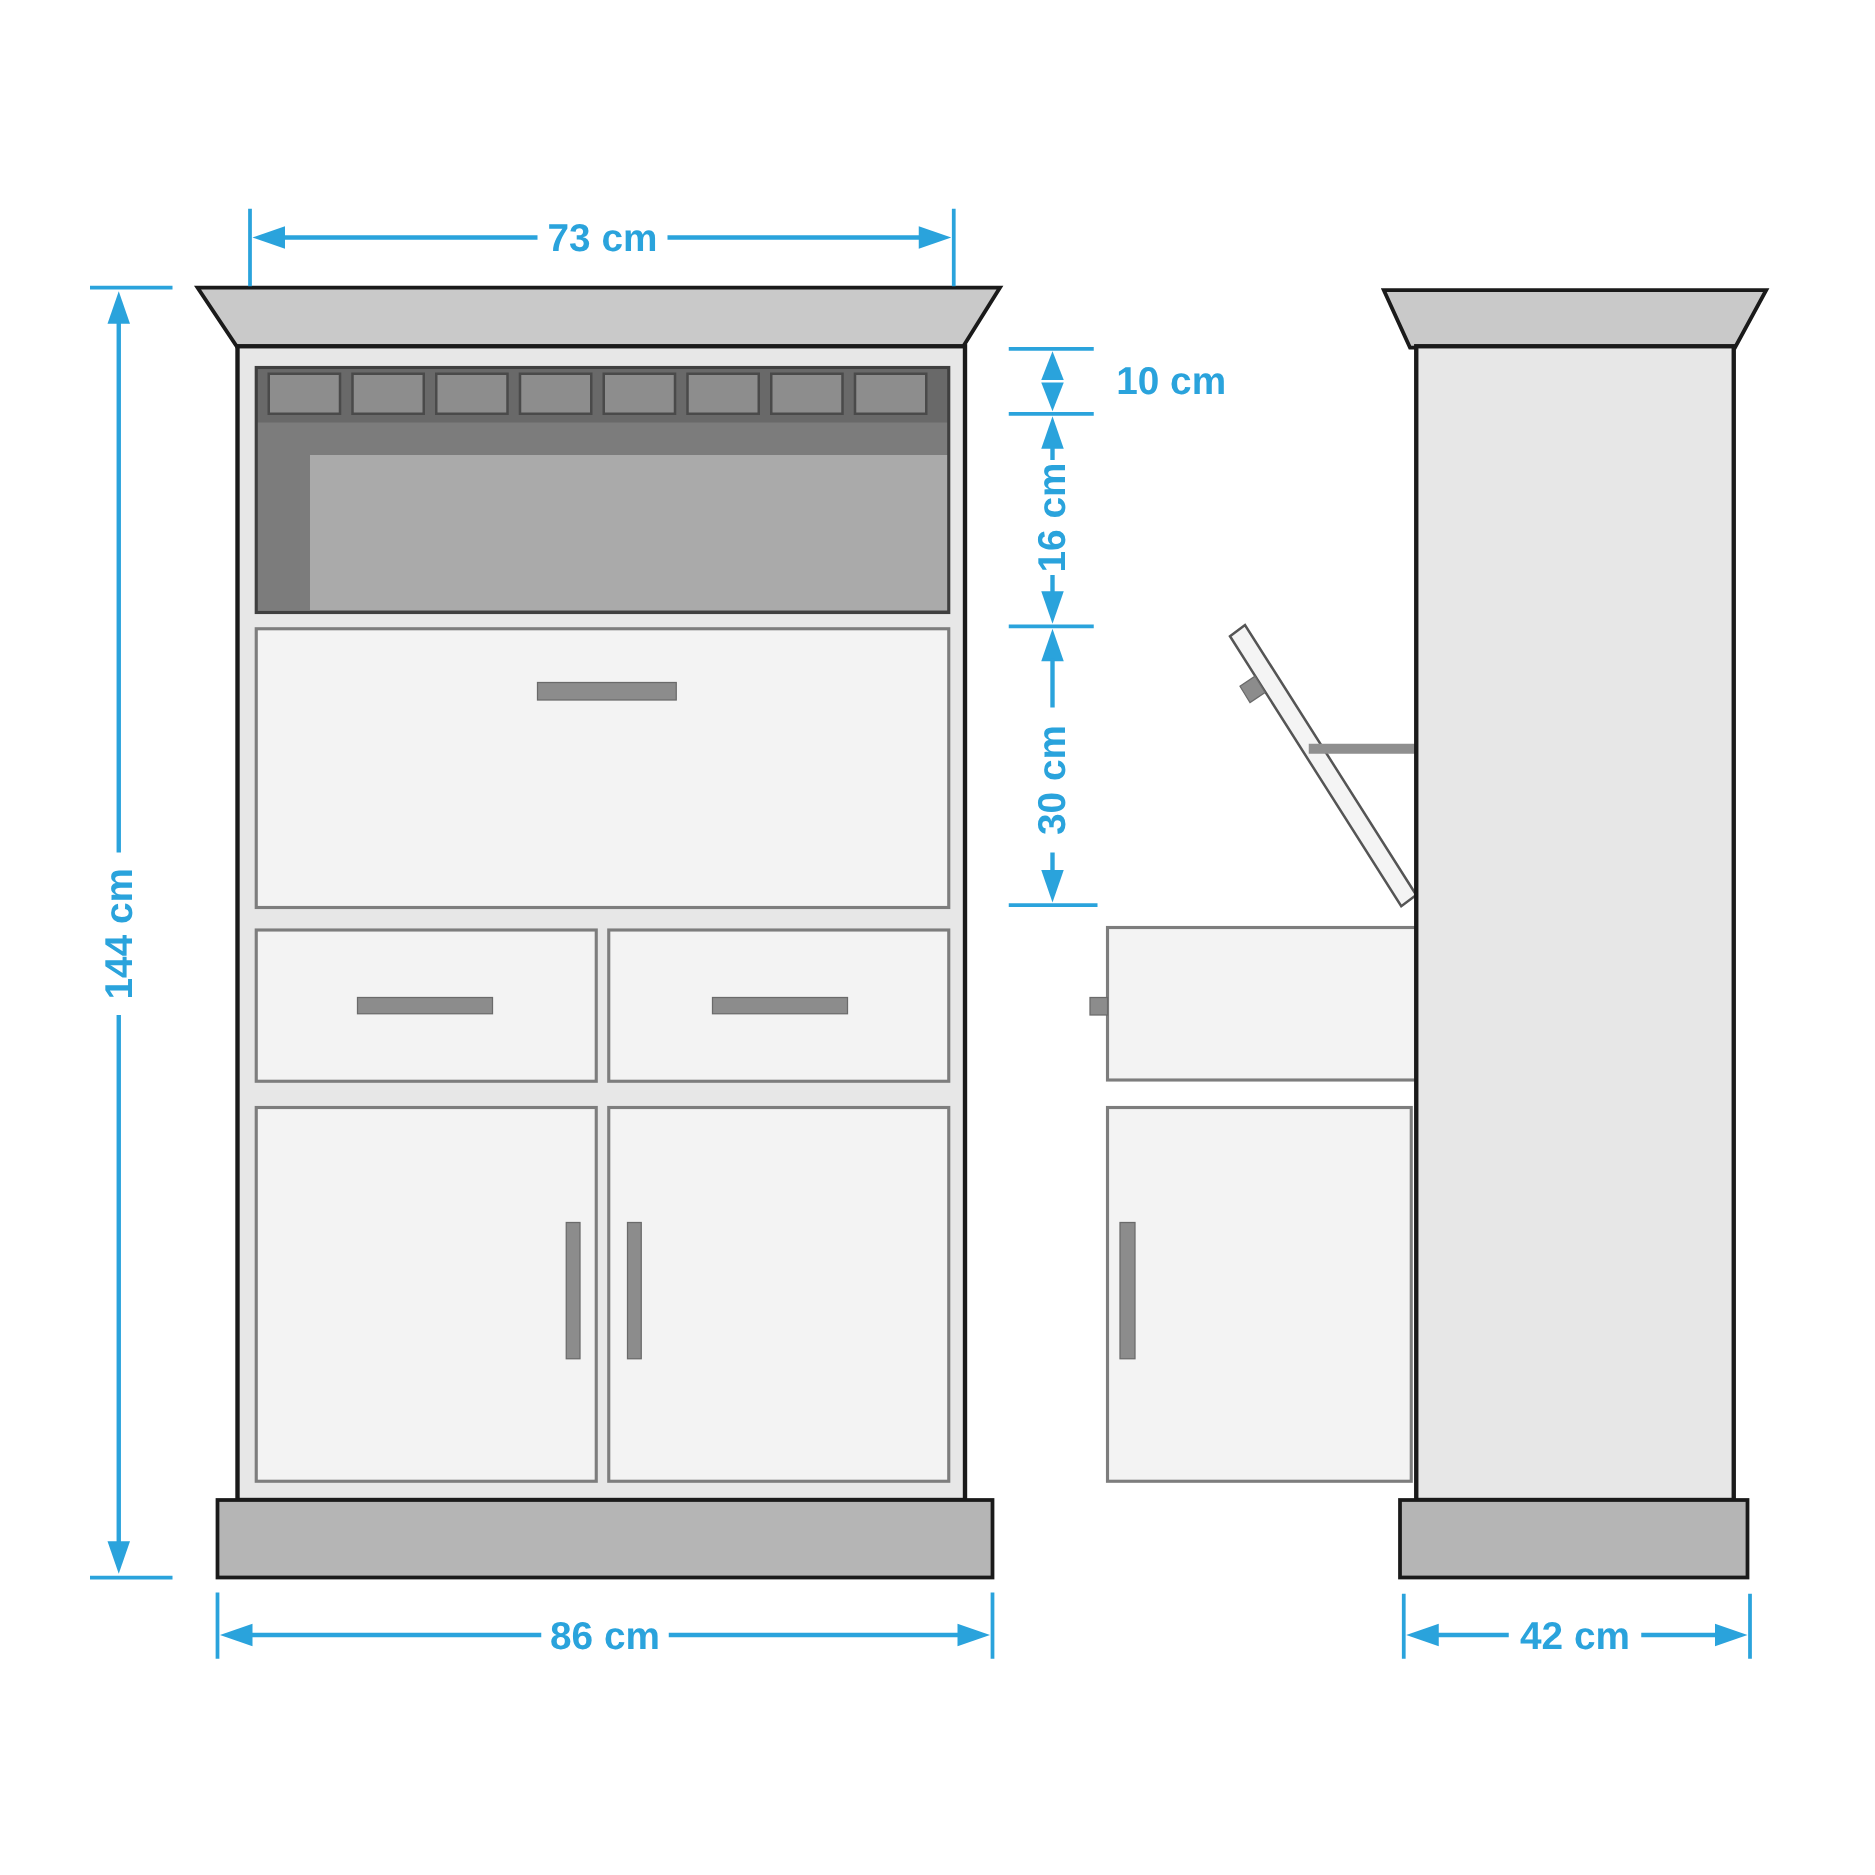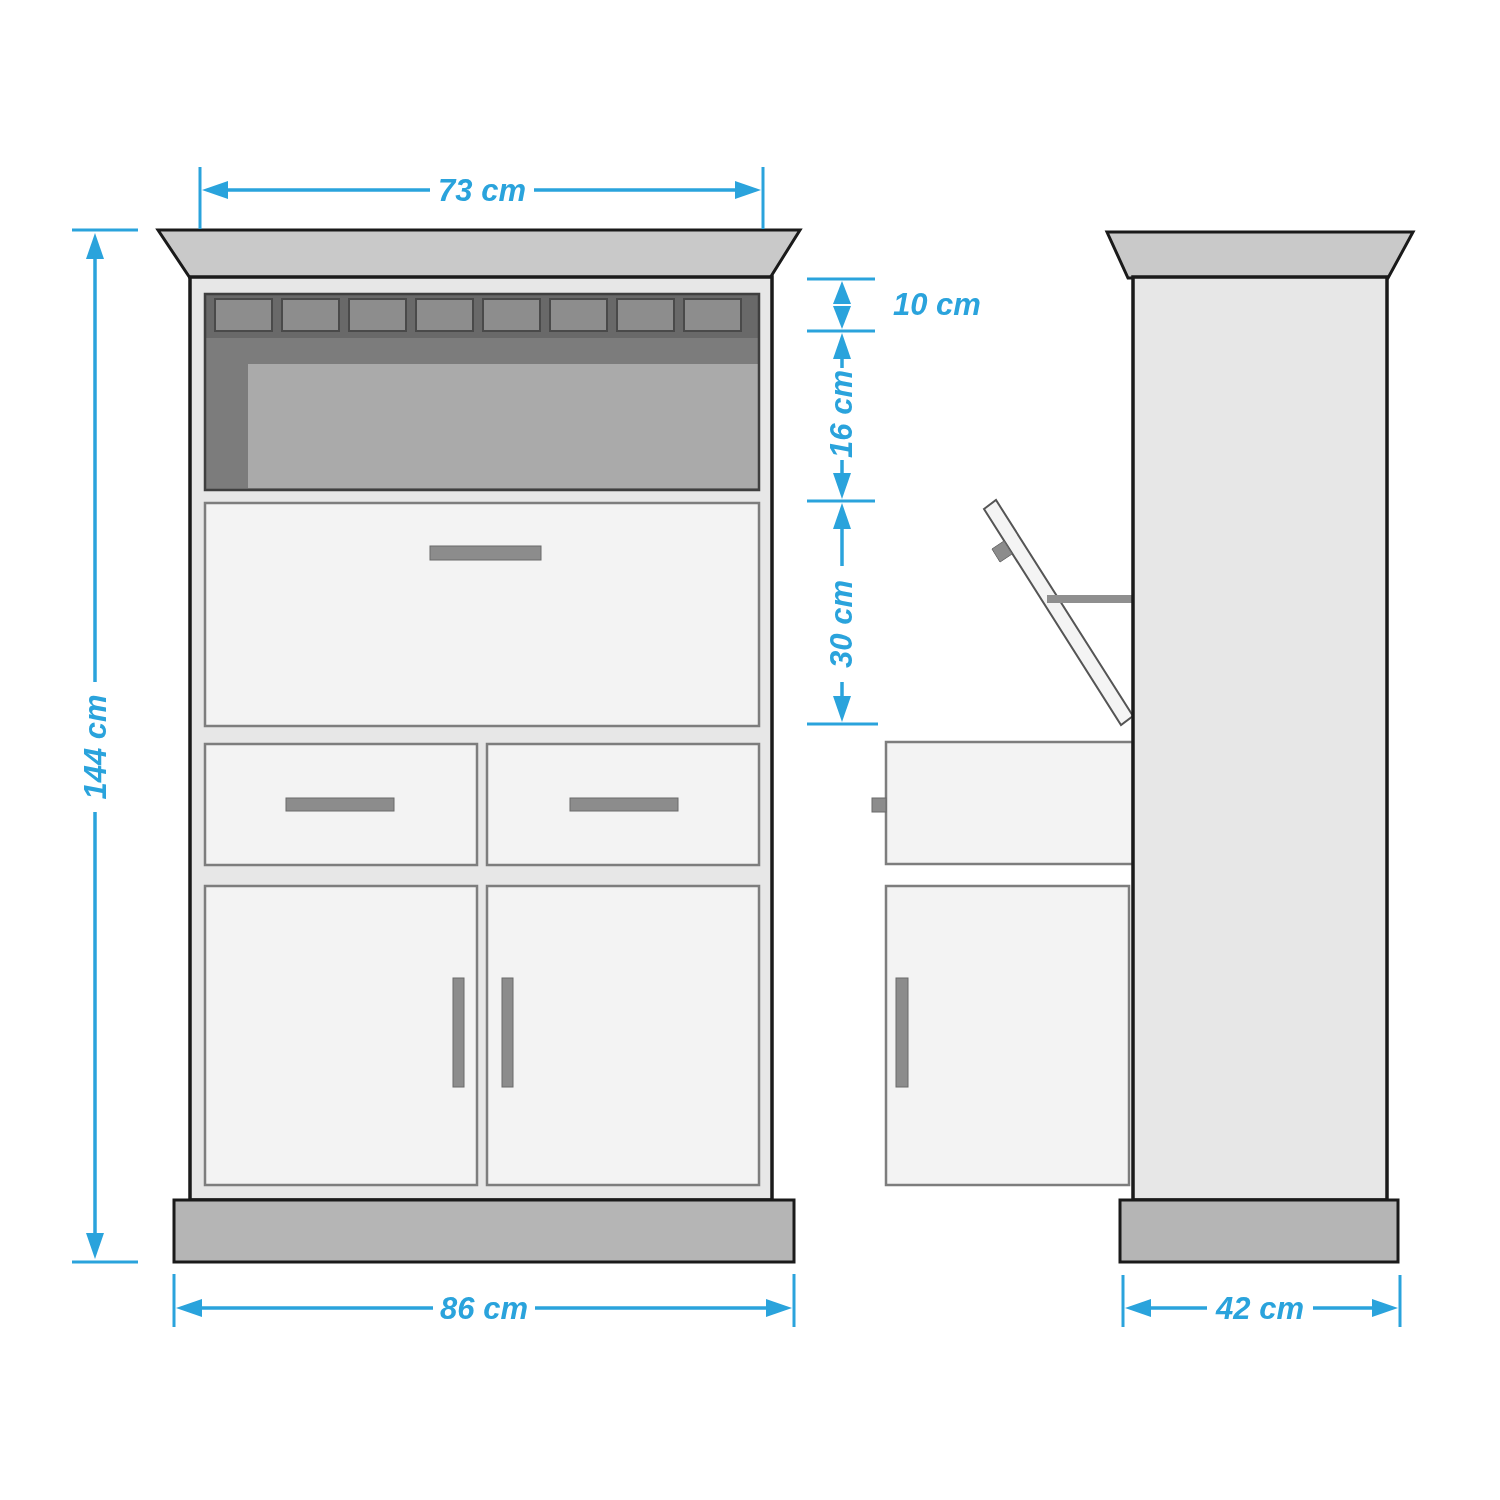--- a/index.html
+++ b/index.html
@@ -3,7 +3,7 @@
 <meta charset="utf-8">
 <style>
   html,body{margin:0;padding:0;background:#ffffff;}
-  .stage{width:1246px;height:1500px;position:relative;background:#ffffff;font-style:italic;}
+  .stage{width:1246px;height:1500px;position:relative;background:#ffffff;}
   svg{display:block;}
   .crown{fill:var(--c-crown);stroke:var(--c-outline);stroke-width:3;}
   .carcass{fill:var(--c-body);stroke:var(--c-outline);stroke-width:3.5;}

